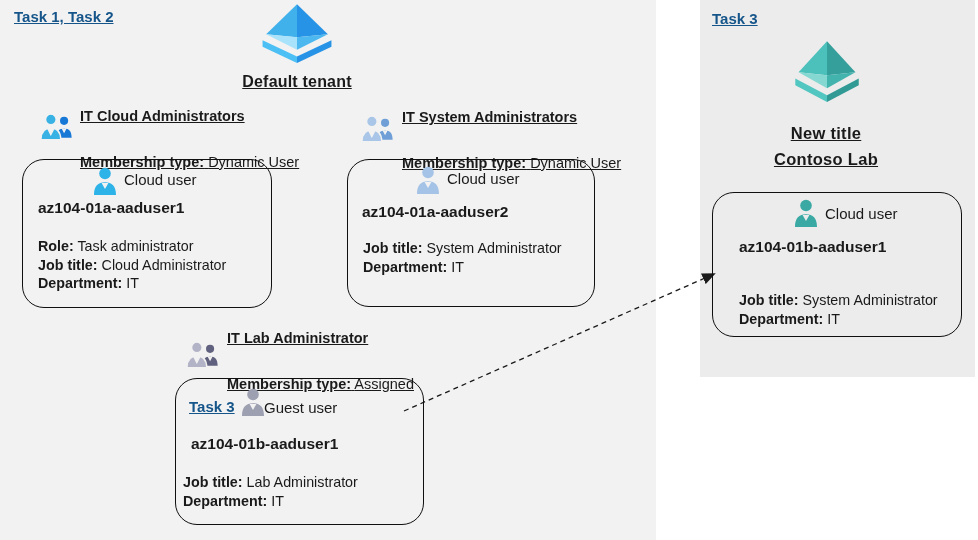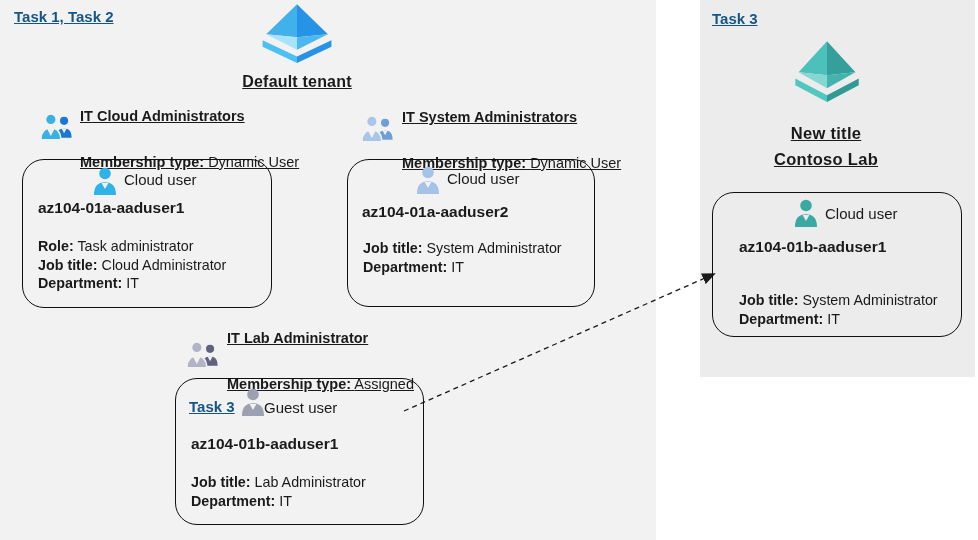--- a/index.html
+++ b/index.html
@@ -160,7 +160,7 @@
     </svg>
     <div class="hdr-type" style="left:88px;top:20px;">Guest user</div>
     <div class="uname" style="left:15px;top:56px;">az104-01b-aaduser1</div>
-    <div class="fields" style="left:15px;top:94px;">
+    <div class="fields" style="left:7px;top:94px;">
       <div>
         <span class="lbl">Job title:</span>
         <span>Lab Administrator</span>

